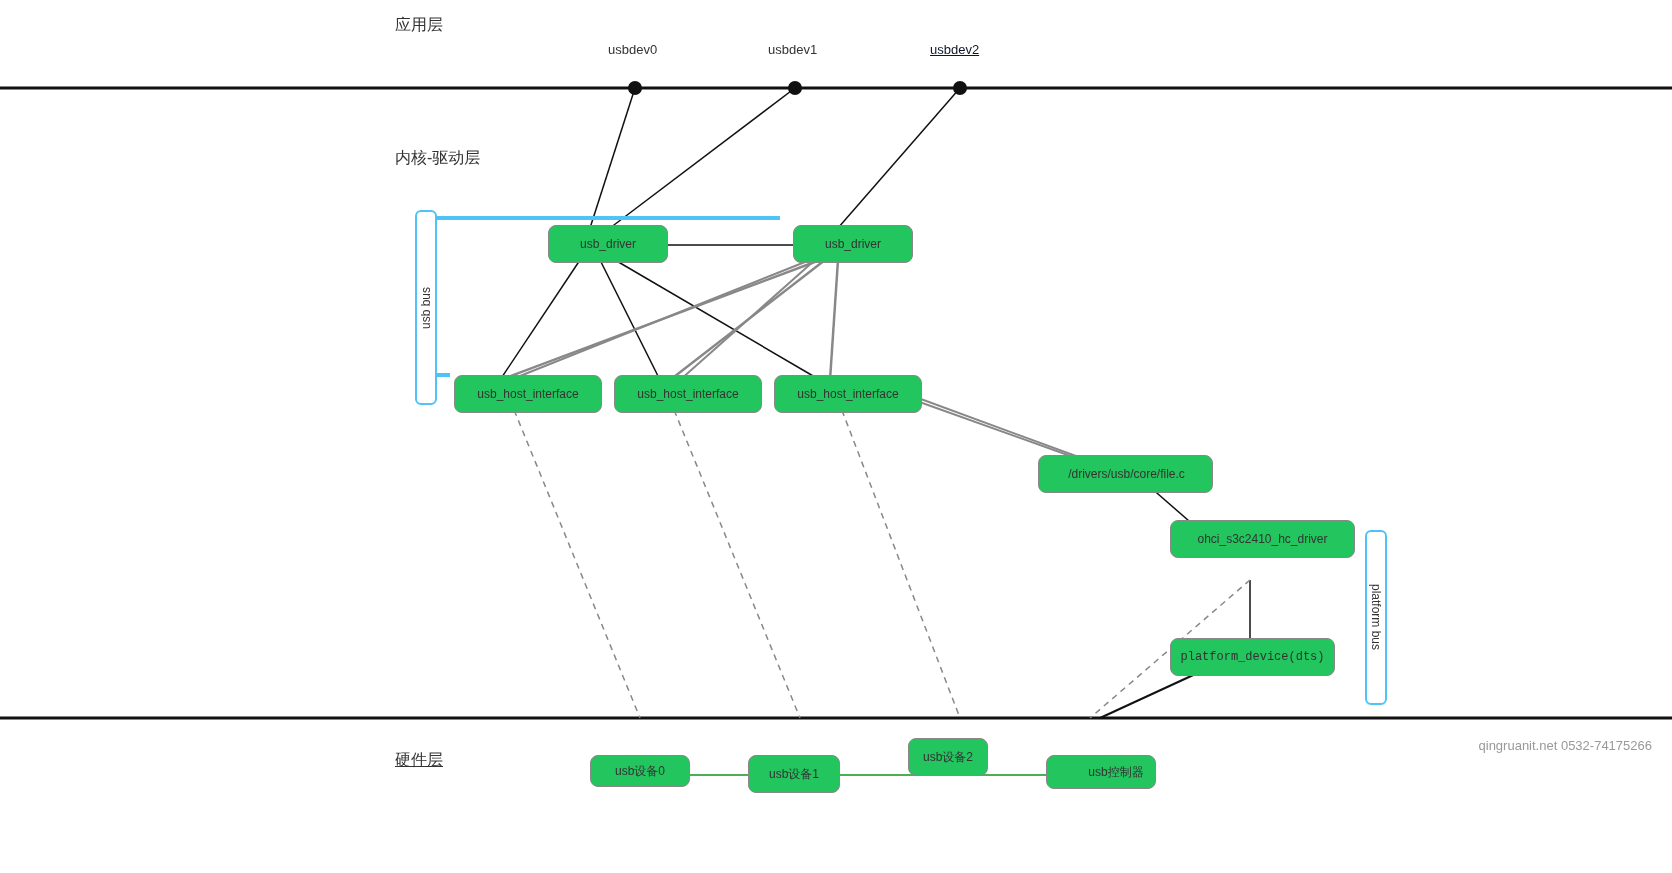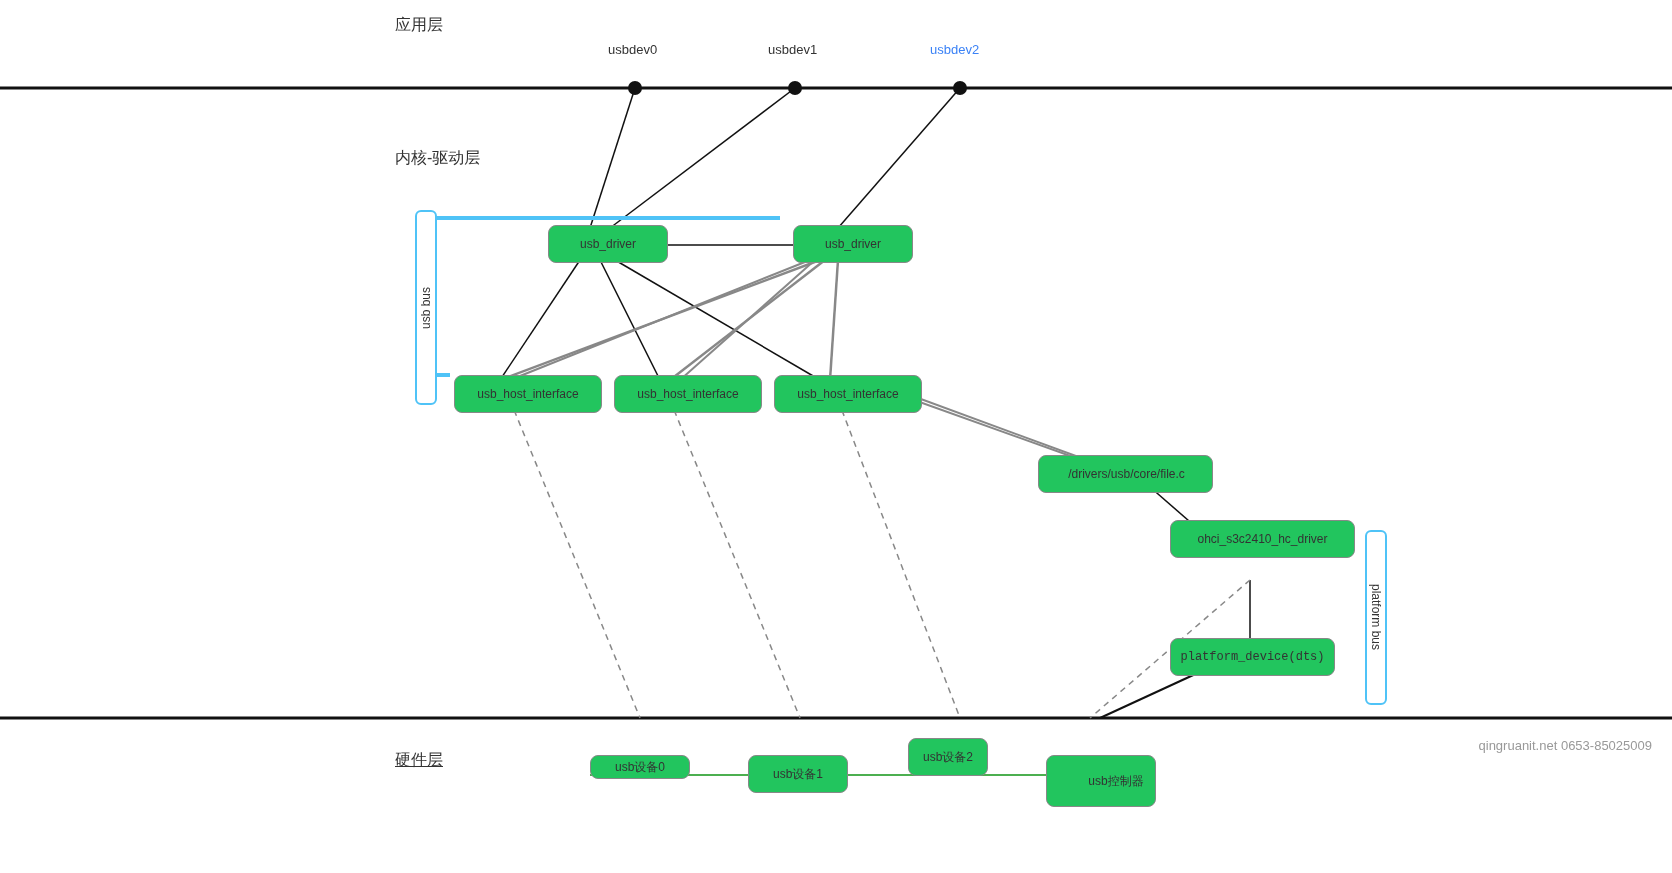--- a/index.html
+++ b/index.html
@@ -150,7 +150,7 @@
 
   <div style="position:absolute; left:608px; top:42px; font-size:13px; color:#333;text-align:center;">usbdev0</div>
   <div style="position:absolute; left:768px; top:42px; font-size:13px; color:#333;">usbdev1</div>
-  <div style="position:absolute; left:930px; top:42px; font-size:13px; color:#3b82f6;">usbdev2</div>
+  <div style="position:absolute; left:930px; top:42px; font-size:13px; color:#0f172a;text-decoration:underline;">usbdev2</div>
 
   <div class="box" style="left:548px; top:225px; width:120px; height:38px;">usb_driver</div>
 

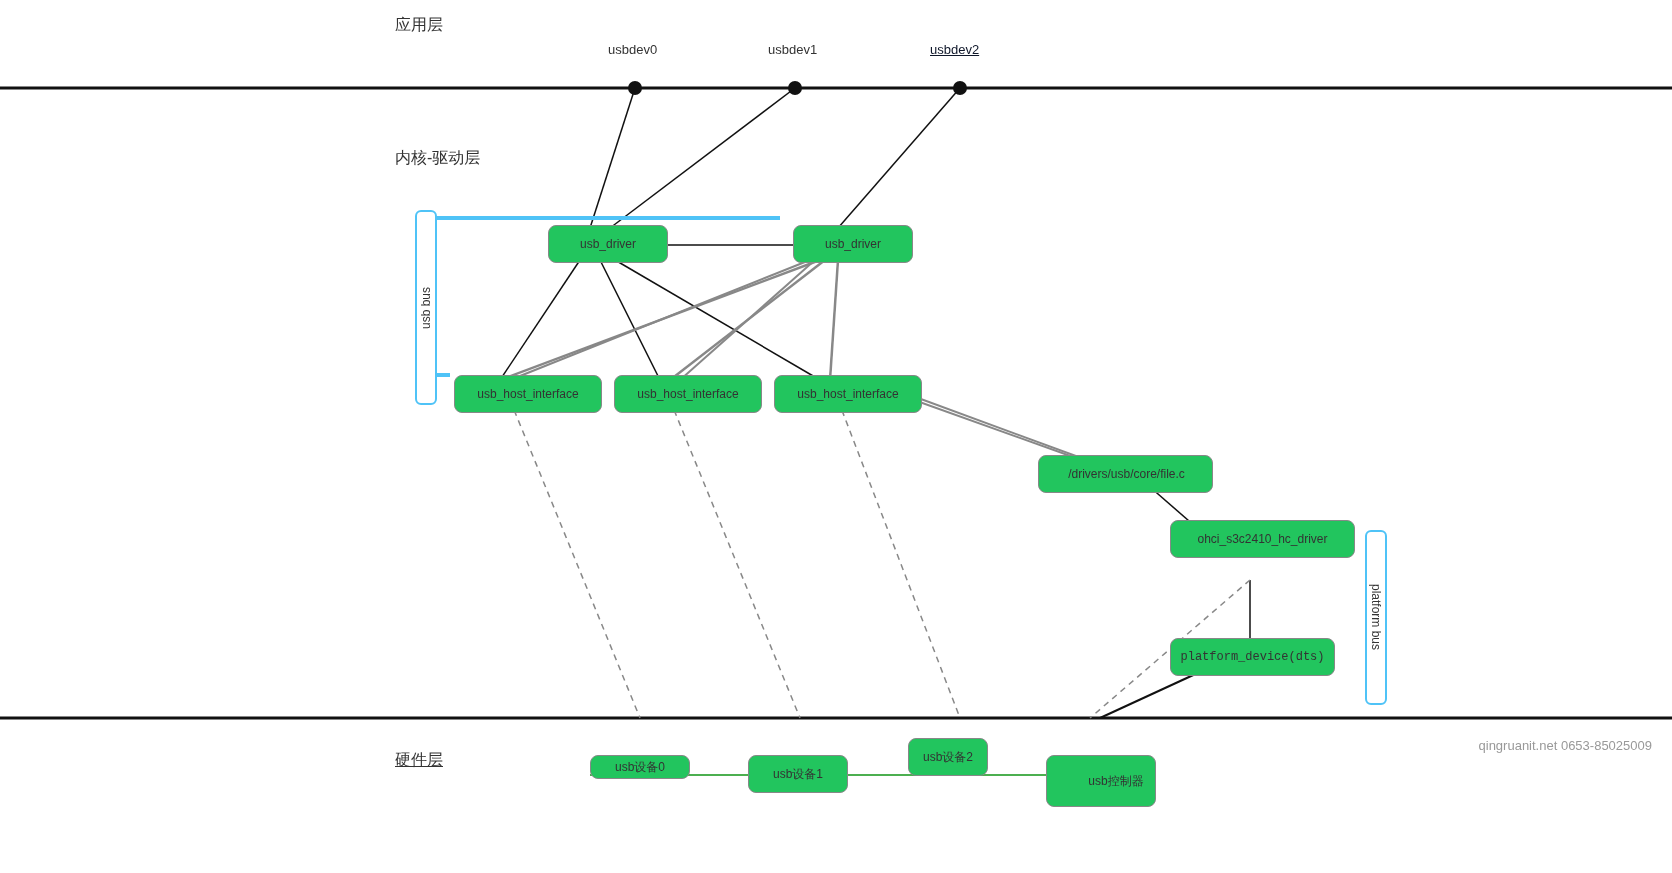--- a/index.html
+++ b/index.html
@@ -175,7 +175,7 @@
   <div class="box" style="left:908px; top:738px; width:80px; height:38px;">usb设备2</div>
   <div class="box" style="left:1046px; top:755px; width:110px; height:52px;padding-left:40px;">usb控制器</div>
 
-  <div class="watermark">qingruanit.net 0653-85025009</div>
+  <div class="watermark">qingruanit.net 0532-74175266</div>
 
 </div>
 

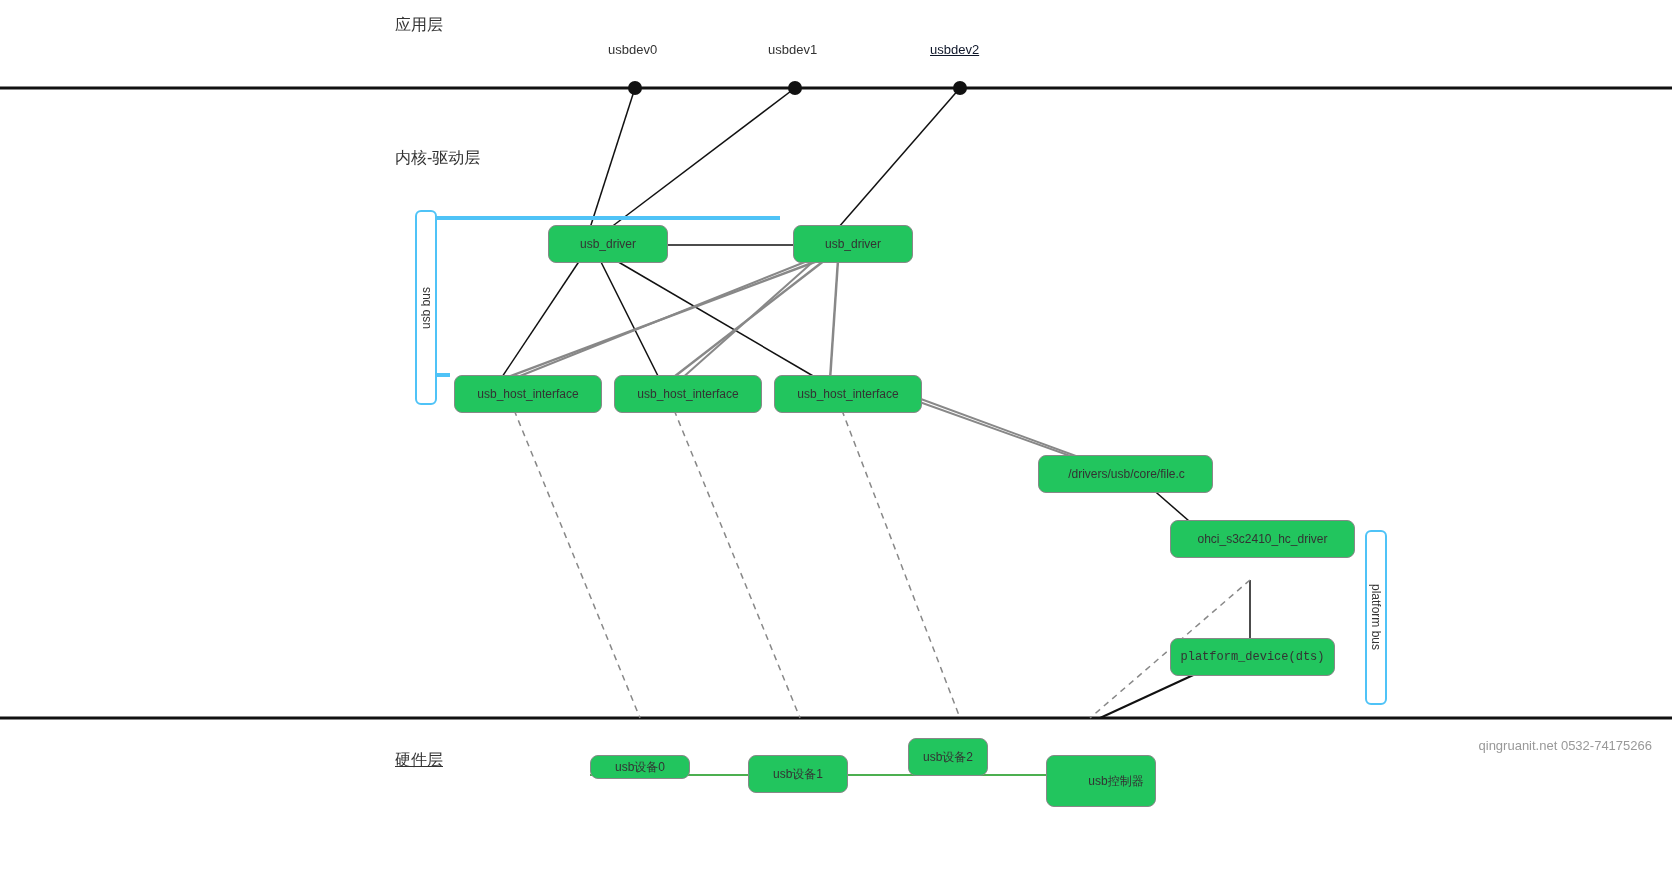--- a/index.html
+++ b/index.html
@@ -170,7 +170,7 @@
 
   <div class="box" style="left:1170px; top:638px; width:165px; height:38px;font-family:Liberation Mono, monospace;">platform_device(dts)</div>
 
-  <div class="box" style="left:590px; top:755px; width:100px; height:24px;">usb设备0</div>
+  <div class="box" style="left:590px; top:755px; width:100px; height:32px;">usb设备0</div>
   <div class="box" style="left:748px; top:755px; width:100px; height:38px;">usb设备1</div>
   <div class="box" style="left:908px; top:738px; width:80px; height:38px;">usb设备2</div>
   <div class="box" style="left:1046px; top:755px; width:110px; height:52px;padding-left:40px;">usb控制器</div>

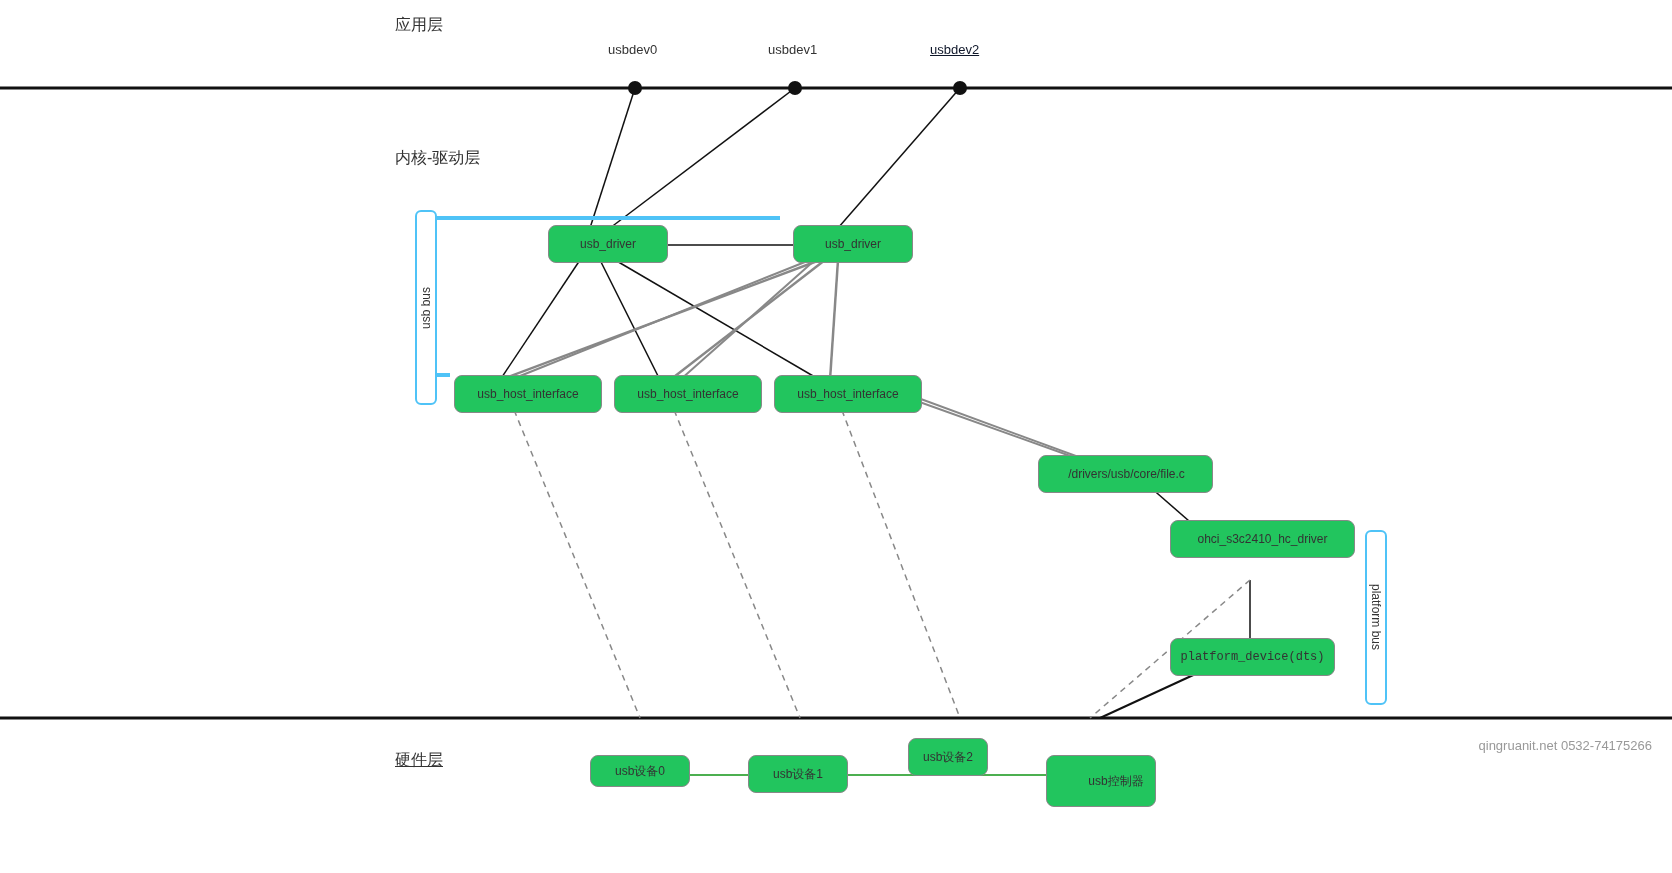--- a/index.html
+++ b/index.html
@@ -171,7 +171,7 @@
   <div class="box" style="left:1170px; top:638px; width:165px; height:38px;font-family:Liberation Mono, monospace;">platform_device(dts)</div>
 
   <div class="box" style="left:590px; top:755px; width:100px; height:32px;">usb设备0</div>
-  <div class="box" style="left:748px; top:755px; width:100px; height:38px;">usb设备1</div>
+  <div class="box" style="left:748px; top:755px; width:92px; height:38px;">usb设备1</div>
   <div class="box" style="left:908px; top:738px; width:80px; height:38px;">usb设备2</div>
   <div class="box" style="left:1046px; top:755px; width:110px; height:52px;padding-left:40px;">usb控制器</div>
 

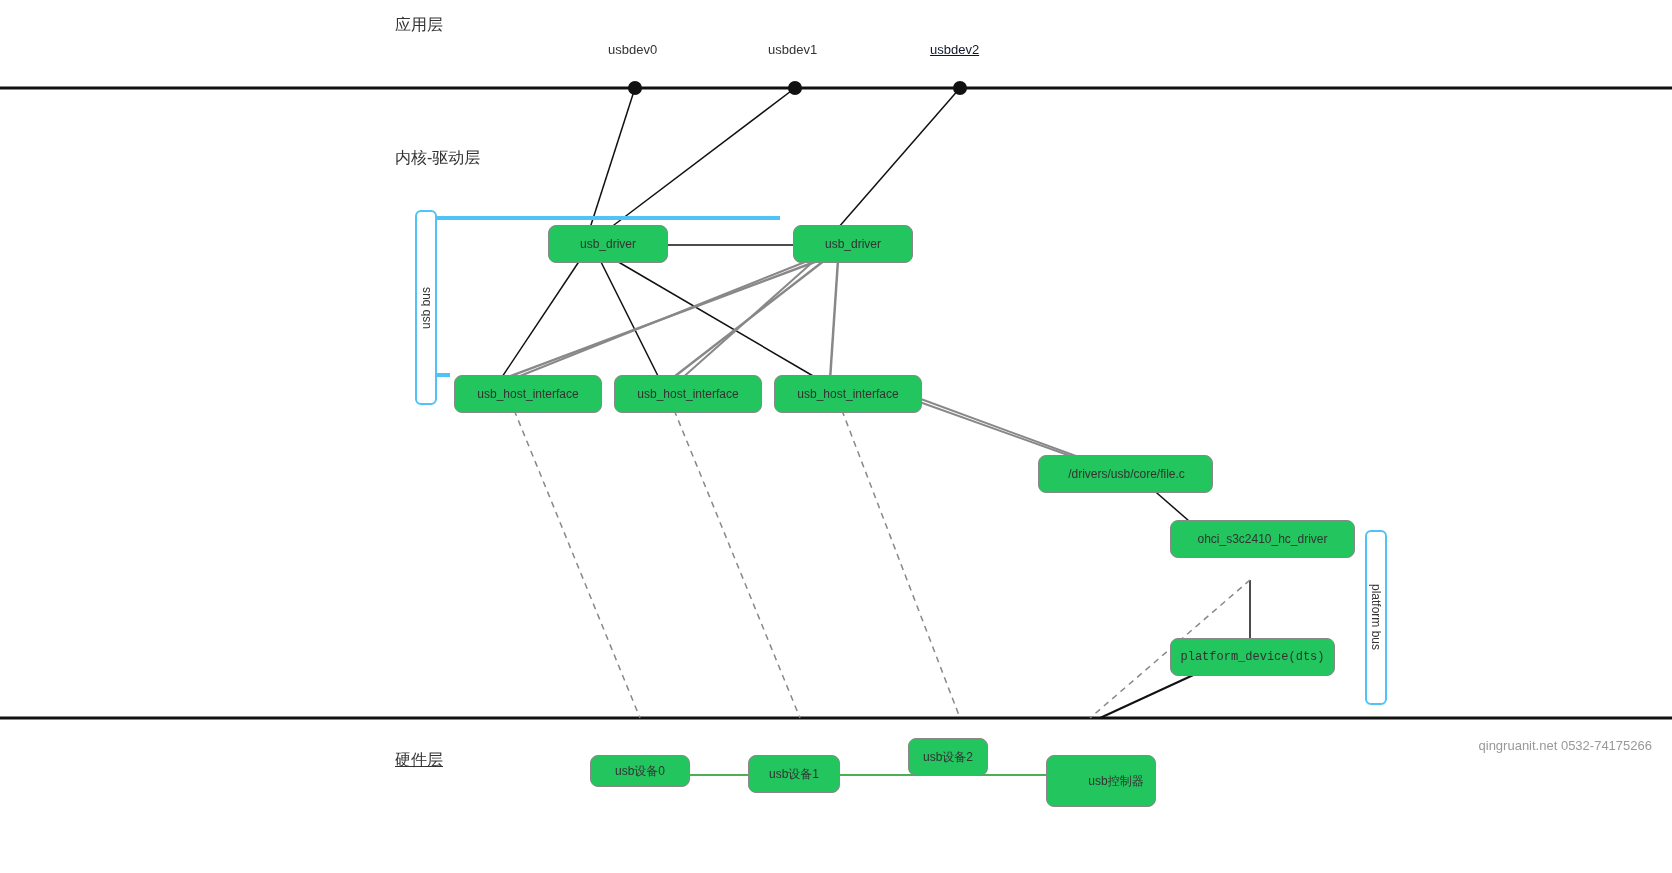--- a/index.html
+++ b/index.html
@@ -173,7 +173,7 @@
   <div class="box" style="left:590px; top:755px; width:100px; height:32px;">usb设备0</div>
   <div class="box" style="left:748px; top:755px; width:92px; height:38px;">usb设备1</div>
   <div class="box" style="left:908px; top:738px; width:80px; height:38px;">usb设备2</div>
-  <div class="box" style="left:1046px; top:755px; width:110px; height:52px;padding-left:40px;">usb控制器</div>
+  <div class="box" style="left:1046px; top:755px; width:110px; height:34px;padding-left:40px;">usb控制器</div>
 
   <div class="watermark">qingruanit.net 0532-74175266</div>
 

